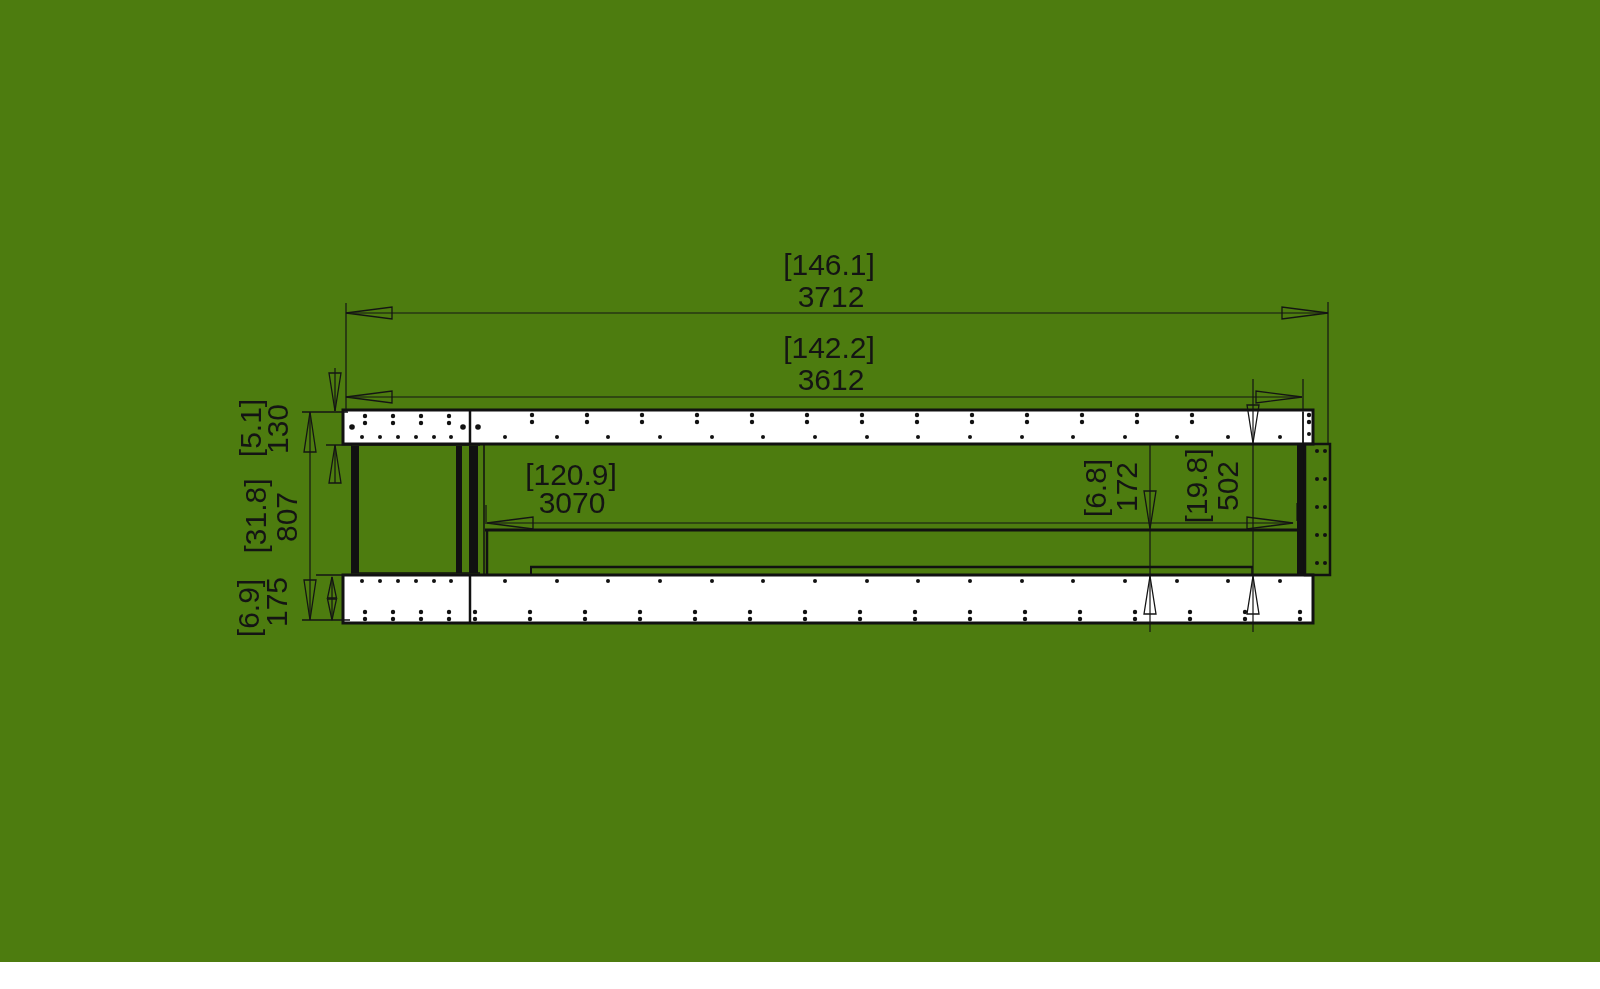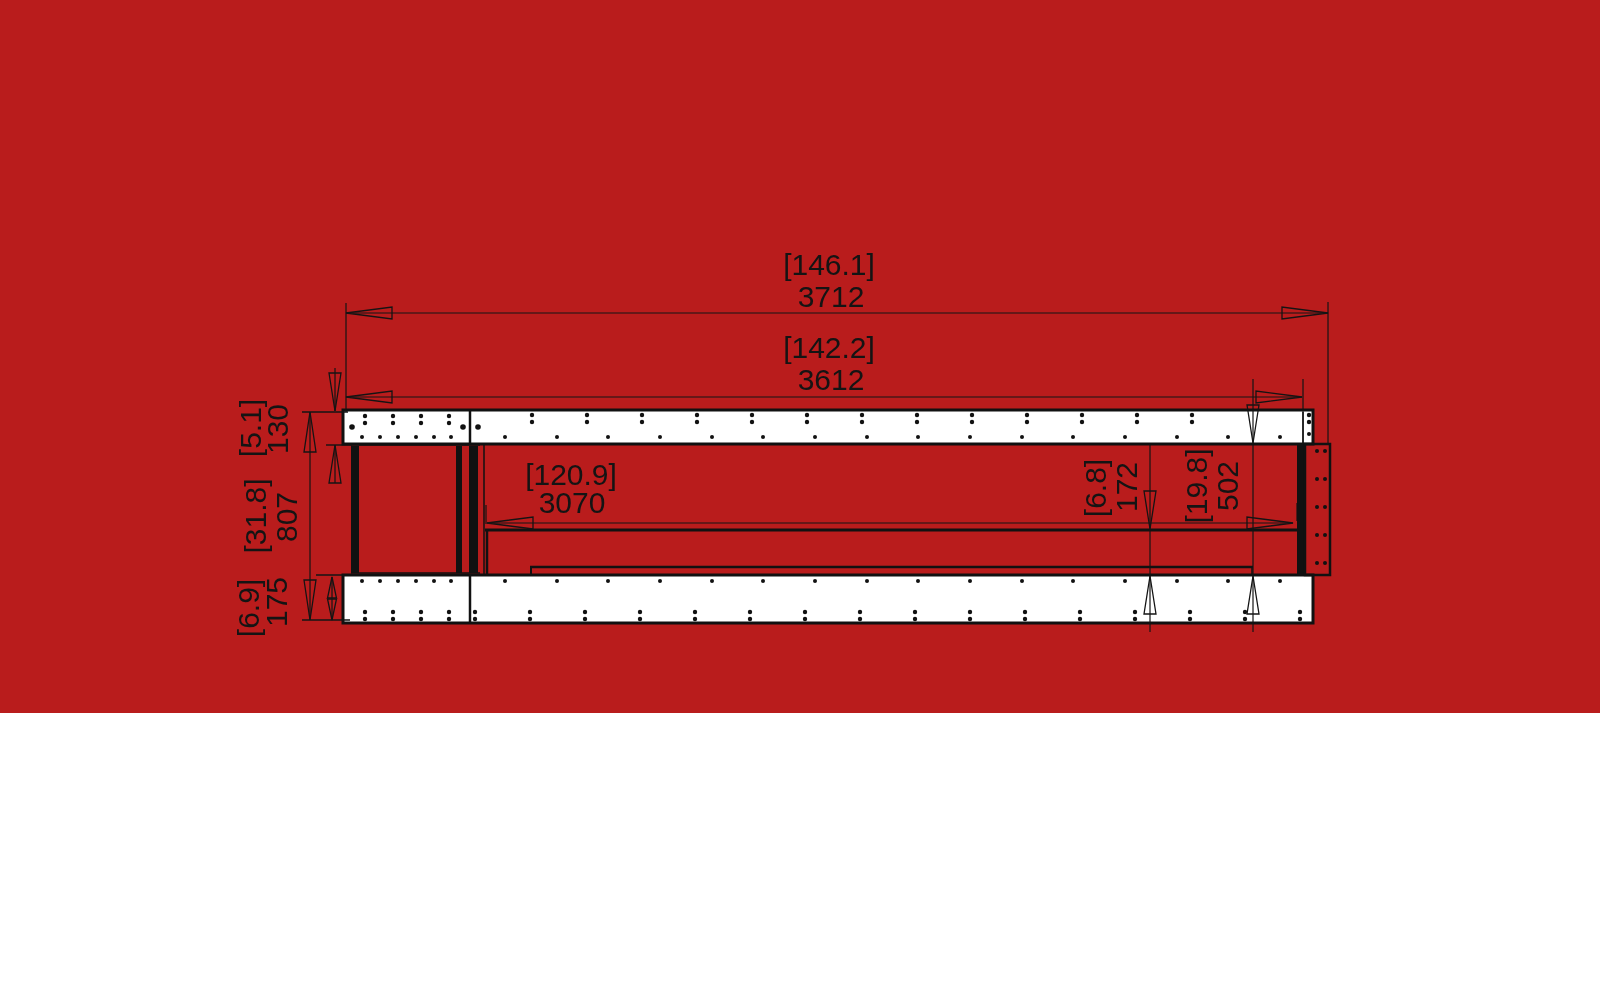--- a/index.html
+++ b/index.html
@@ -3,7 +3,7 @@
 <meta charset="utf-8">
 <style>
   html,body{margin:0;padding:0;background:#ffffff;}
-  .stage{position:relative;width:1600px;height:713px;background:#b91c1c;overflow:hidden;
+  .stage{position:relative;width:1600px;height:962px;background:#4d7c0f;overflow:hidden;
          font-family:"Liberation Sans", sans-serif;}
   svg{position:absolute;left:0;top:0;}
   .dim-text{font-family:"Liberation Sans", sans-serif;font-size:30px;fill:#141414;}

